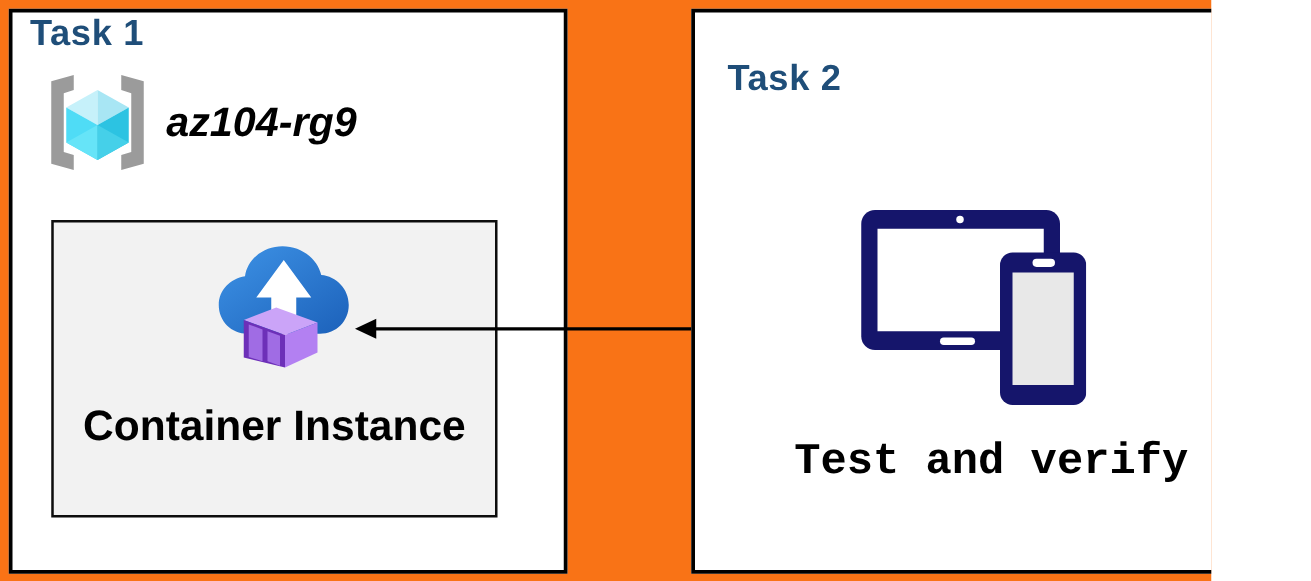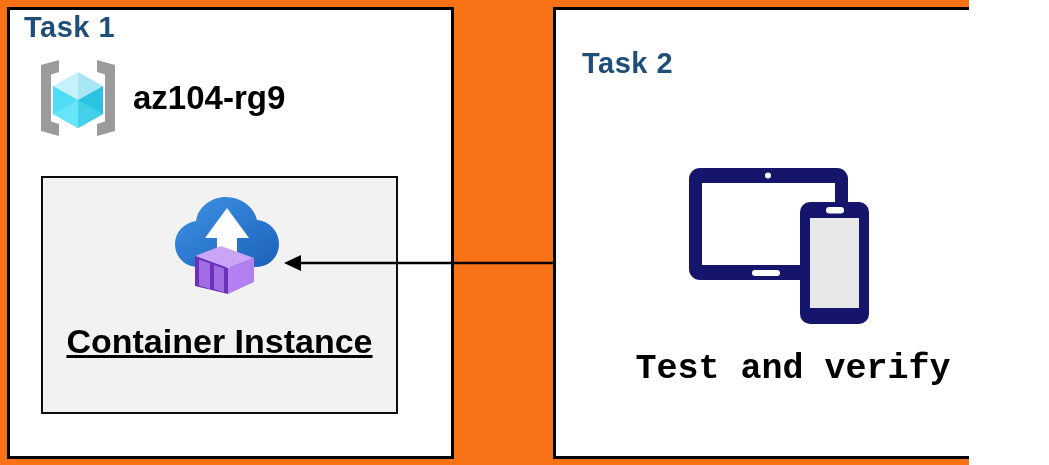--- a/index.html
+++ b/index.html
@@ -10,7 +10,7 @@
   .abs{position:absolute;box-sizing:border-box;}
   .task-box{border:3px solid #000000;background:#ffffff;}
   .task-title{font-size:29px;font-weight:bold;color:#1f4e79;letter-spacing:.5px;white-space:nowrap;}
-  .rg-name{font-size:33px;font-weight:bold;color:#000000;white-space:nowrap;}
+  .rg-name{font-size:33px;font-weight:bold;color:#000000;white-space:nowrap;font-style:italic;}
   .inner-box{background:#f2f2f2;border:2px solid #0d0d0d;}
   .big-label{font-size:34px;font-weight:bold;color:#000000;text-align:center;white-space:nowrap;}
   svg{display:block;}

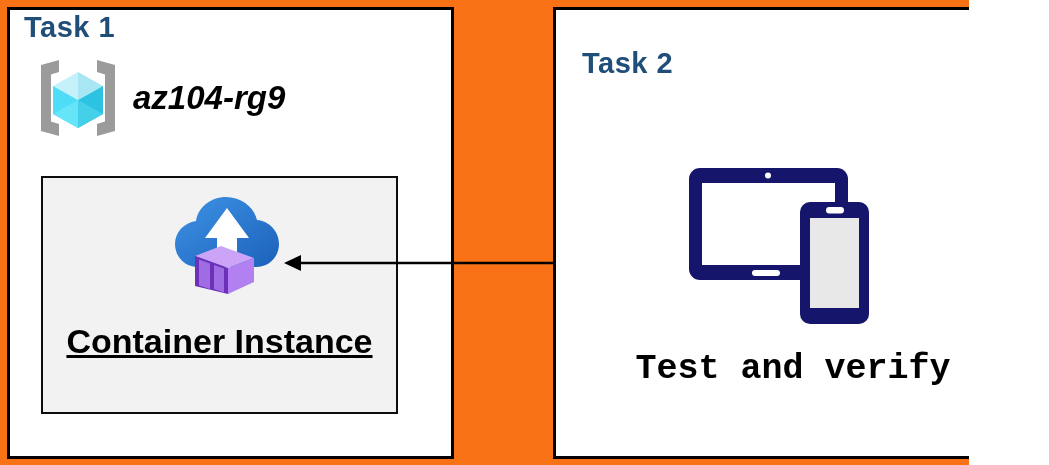--- a/index.html
+++ b/index.html
@@ -61,7 +61,7 @@
     </svg>
   </div>
 
-  <div class="abs big-label" style="left:41px;top:322px;width:357px;text-decoration:underline;">Container Instance</div>
+  <div class="abs big-label" style="left:41px;top:322px;width:357px;">Container Instance</div>
 
   <div class="abs" style="left:283px;top:251px;width:402px;height:24px;">
     <svg width="402" height="24" viewBox="0 0 402 24">

